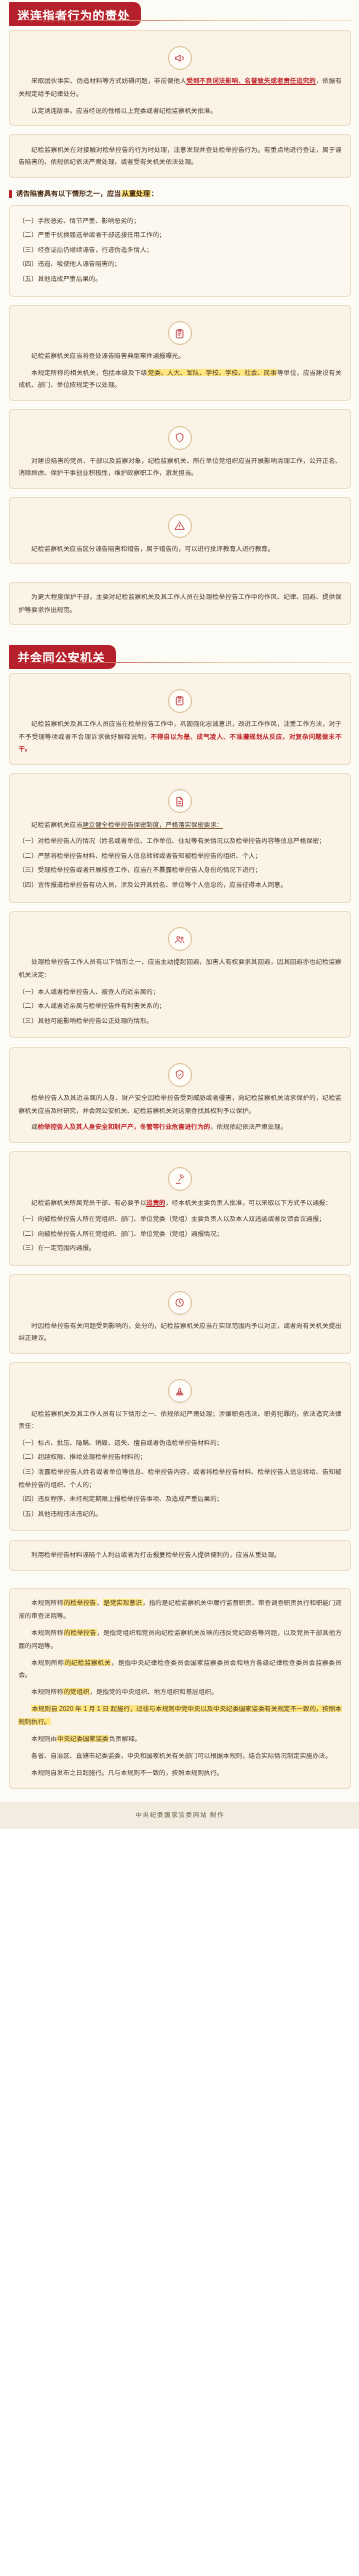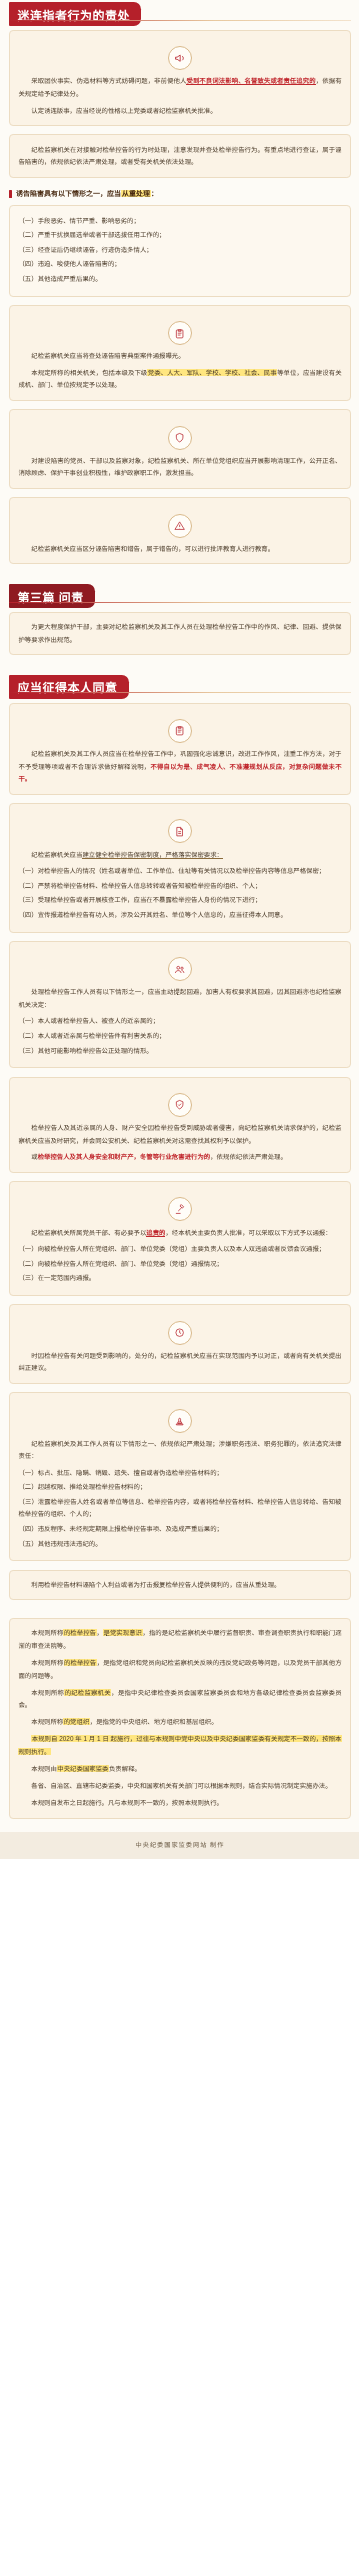--- a/index.html
+++ b/index.html
@@ -224,10 +224,6 @@
 
   <div class="spacer"></div>
 
-  <div class="sec-head">
-    <div class="bar dark">第三篇 问责</div>
-    <div class="rule"></div>
-  </div>
 
   <div class="card">
     <p class="indent">为更大程度保护干部，主要对纪检监察机关及其工作人员在处理检举控告工作中的作风、纪律、回避、提供保护等要求作出规范。</p>

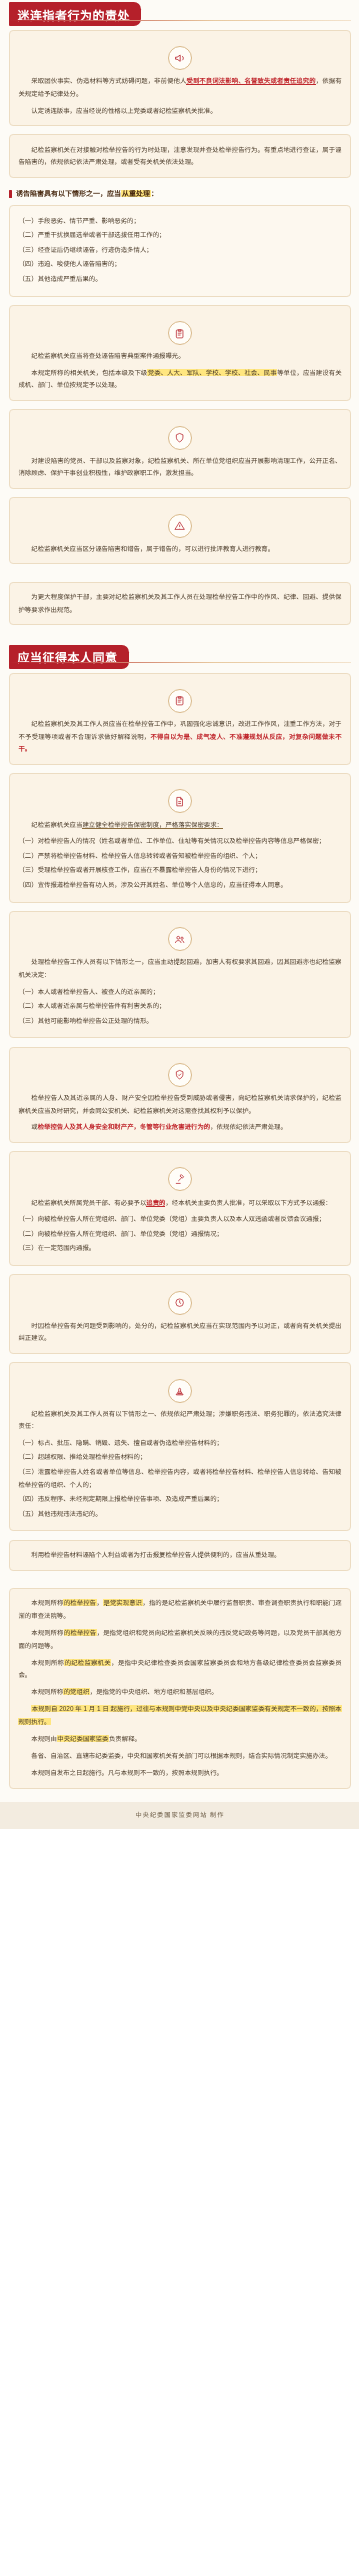--- a/index.html
+++ b/index.html
@@ -232,7 +232,7 @@
   <div class="spacer"></div>
 
   <div class="sec-head">
-    <div class="bar">应当征得本人同意</div>
+    <div class="bar">并会同公安机关</div>
     <div class="rule"></div>
   </div>
 

